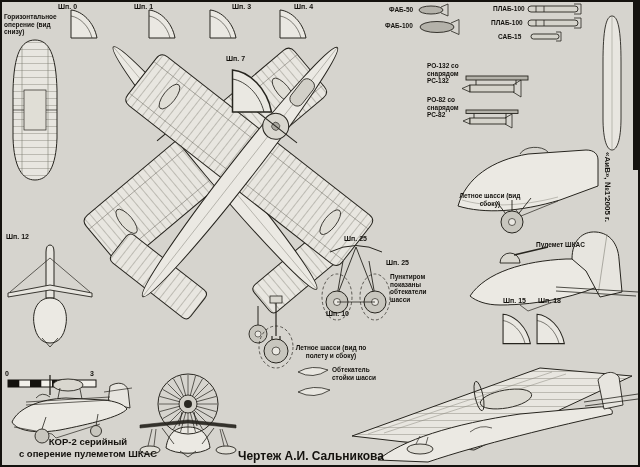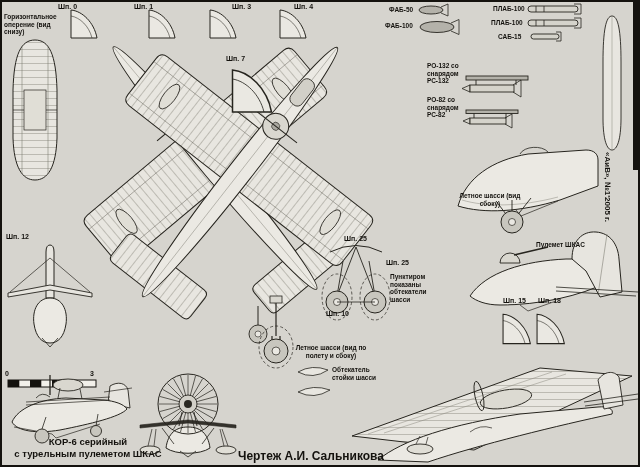--- a/index.html
+++ b/index.html
@@ -248,7 +248,7 @@
 <div class="lbl s7" style="left:5px;top:370px">0</div>
 <div class="lbl s7" style="left:90px;top:370px">3</div>
 
-<div class="lbl big ctr" style="left:8px;top:436px;width:160px">КОР-6 серийный</div>
+<div class="lbl big ctr" style="left:8px;top:436px;width:160px">КОР-2 серийный</div>
 <div class="lbl big ctr" style="left:8px;top:448px;width:160px">с турельным пулеметом ШКАС</div>
 <div class="lbl" style="left:238px;top:449px;font-size:12px">Чертеж А.И. Сальникова</div>
 

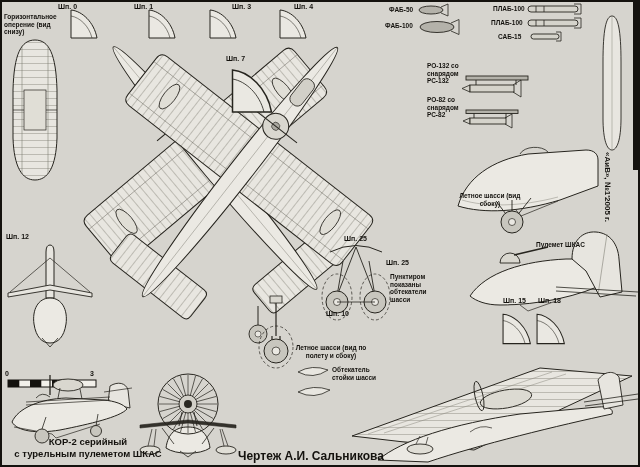--- a/index.html
+++ b/index.html
@@ -249,7 +249,7 @@
 <div class="lbl s7" style="left:90px;top:370px">3</div>
 
 <div class="lbl big ctr" style="left:8px;top:436px;width:160px">КОР-2 серийный</div>
-<div class="lbl big ctr" style="left:8px;top:448px;width:160px">с турельным пулеметом ШКАС</div>
+<div class="lbl big ctr" style="left:8px;top:448px;width:160px">с оперение пулеметом ШКАС</div>
 <div class="lbl" style="left:238px;top:449px;font-size:12px">Чертеж А.И. Сальникова</div>
 
 </div>

